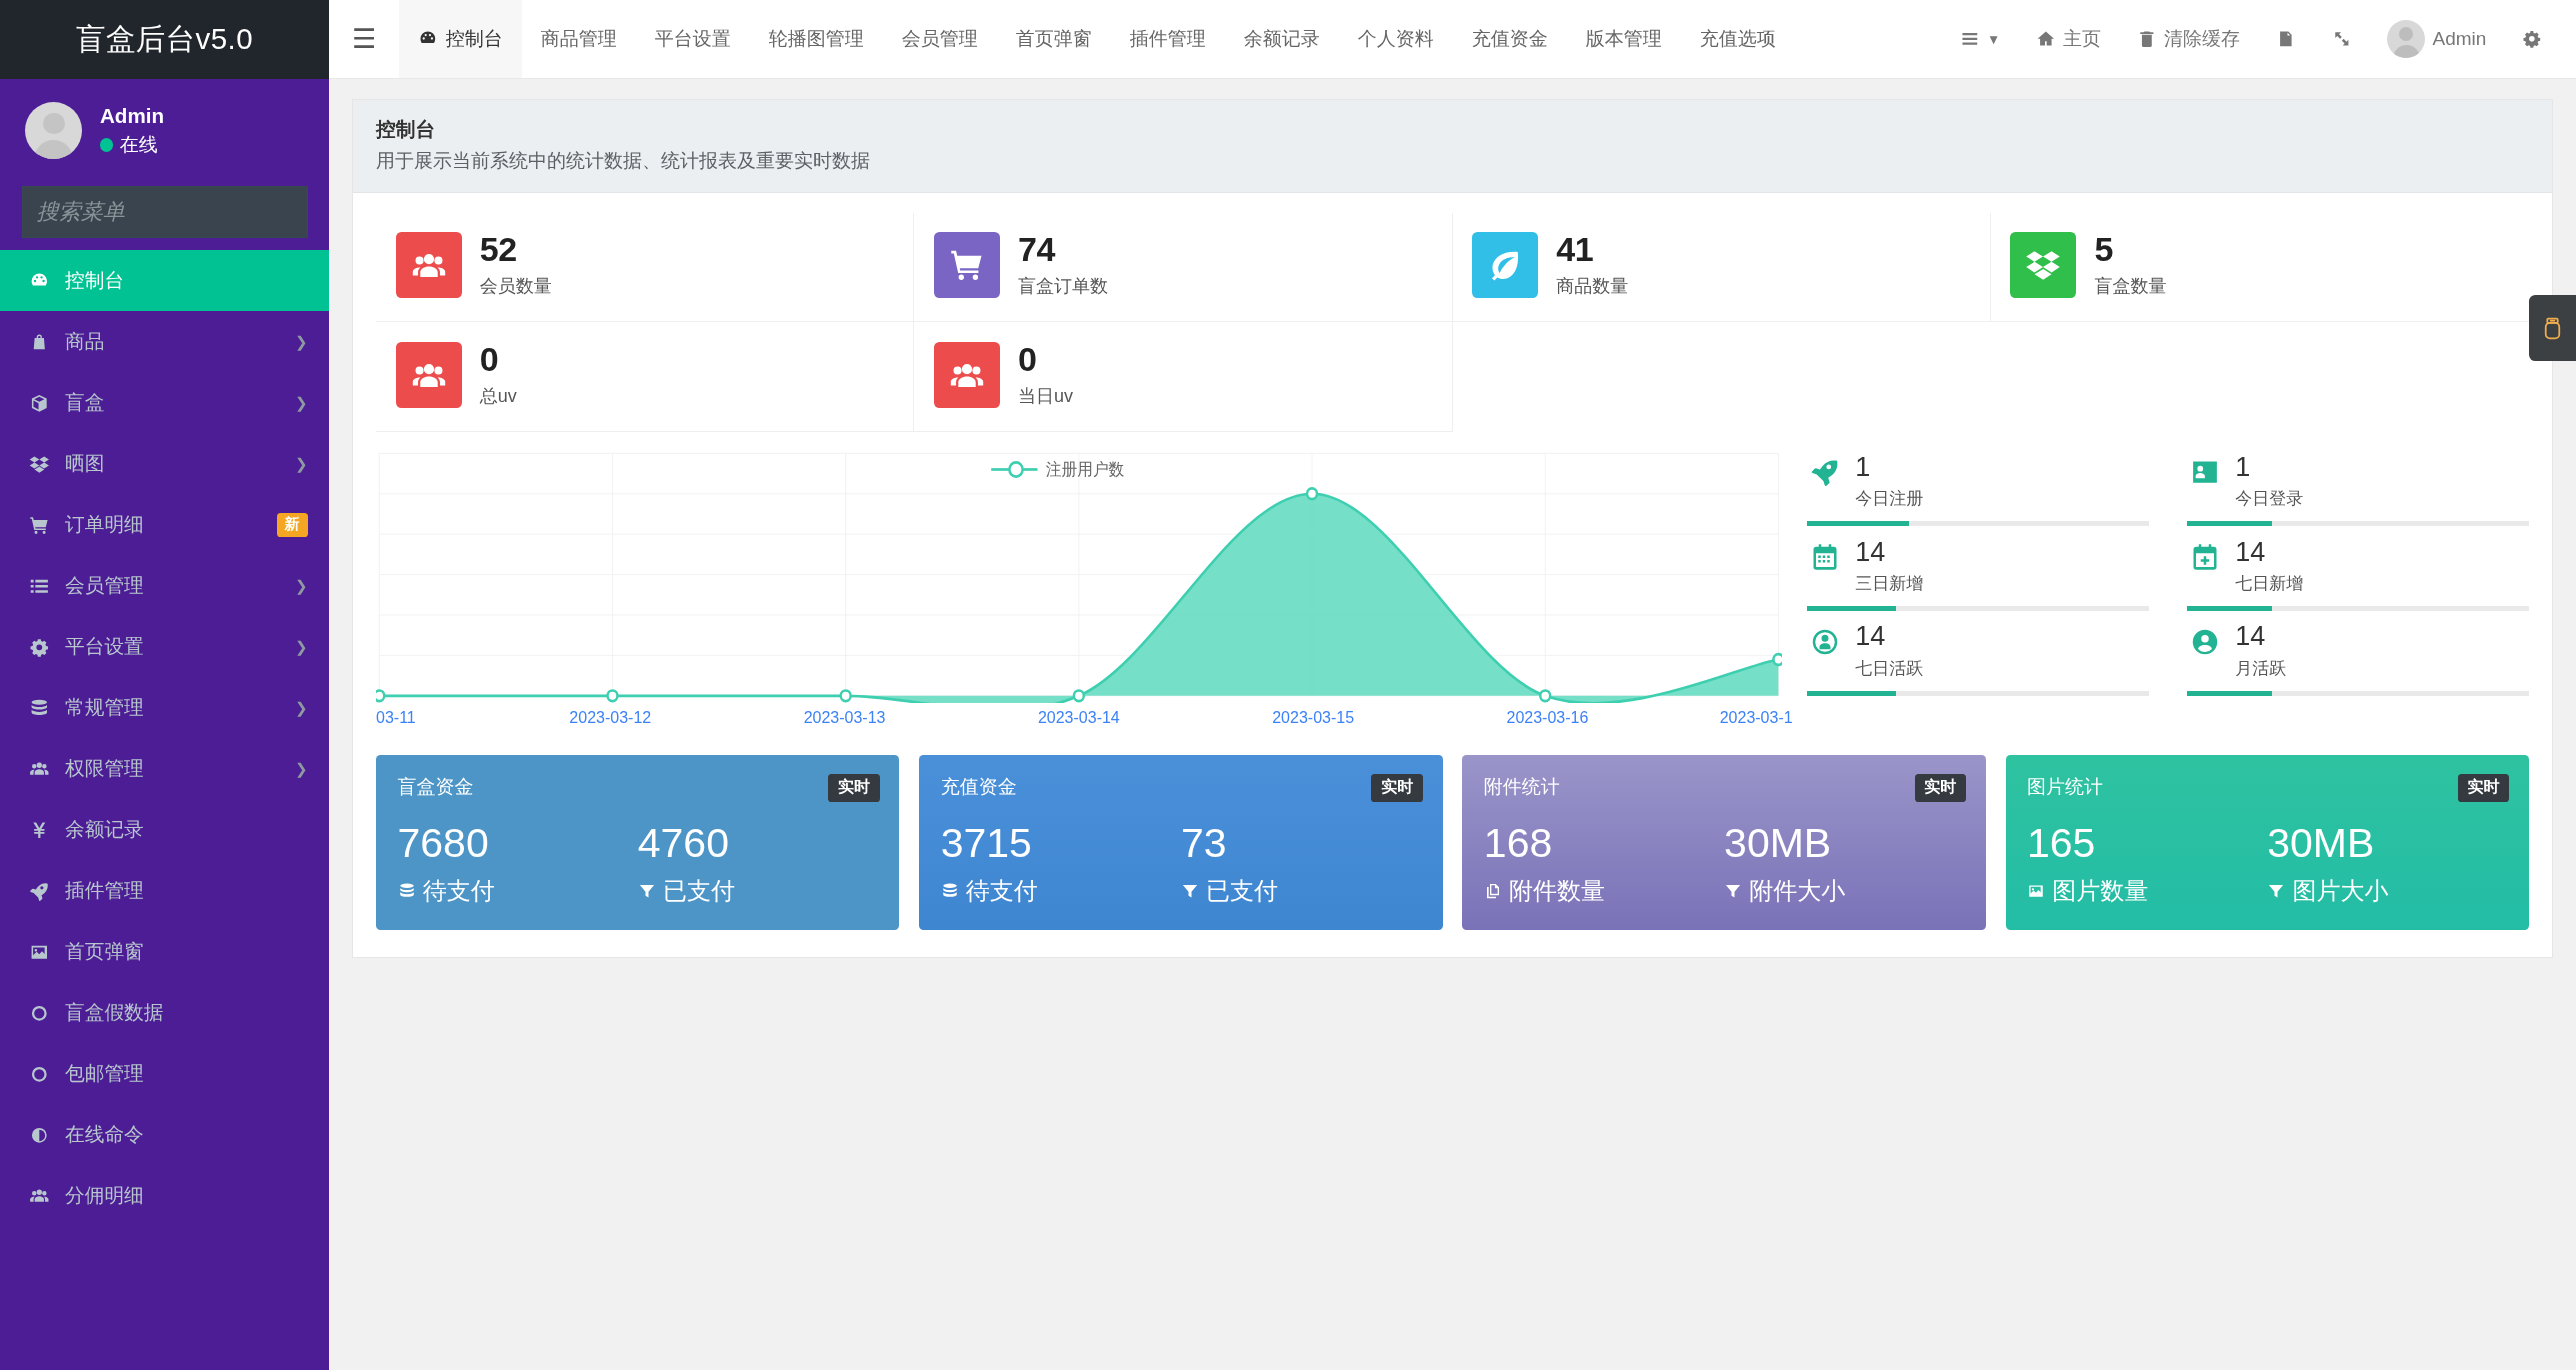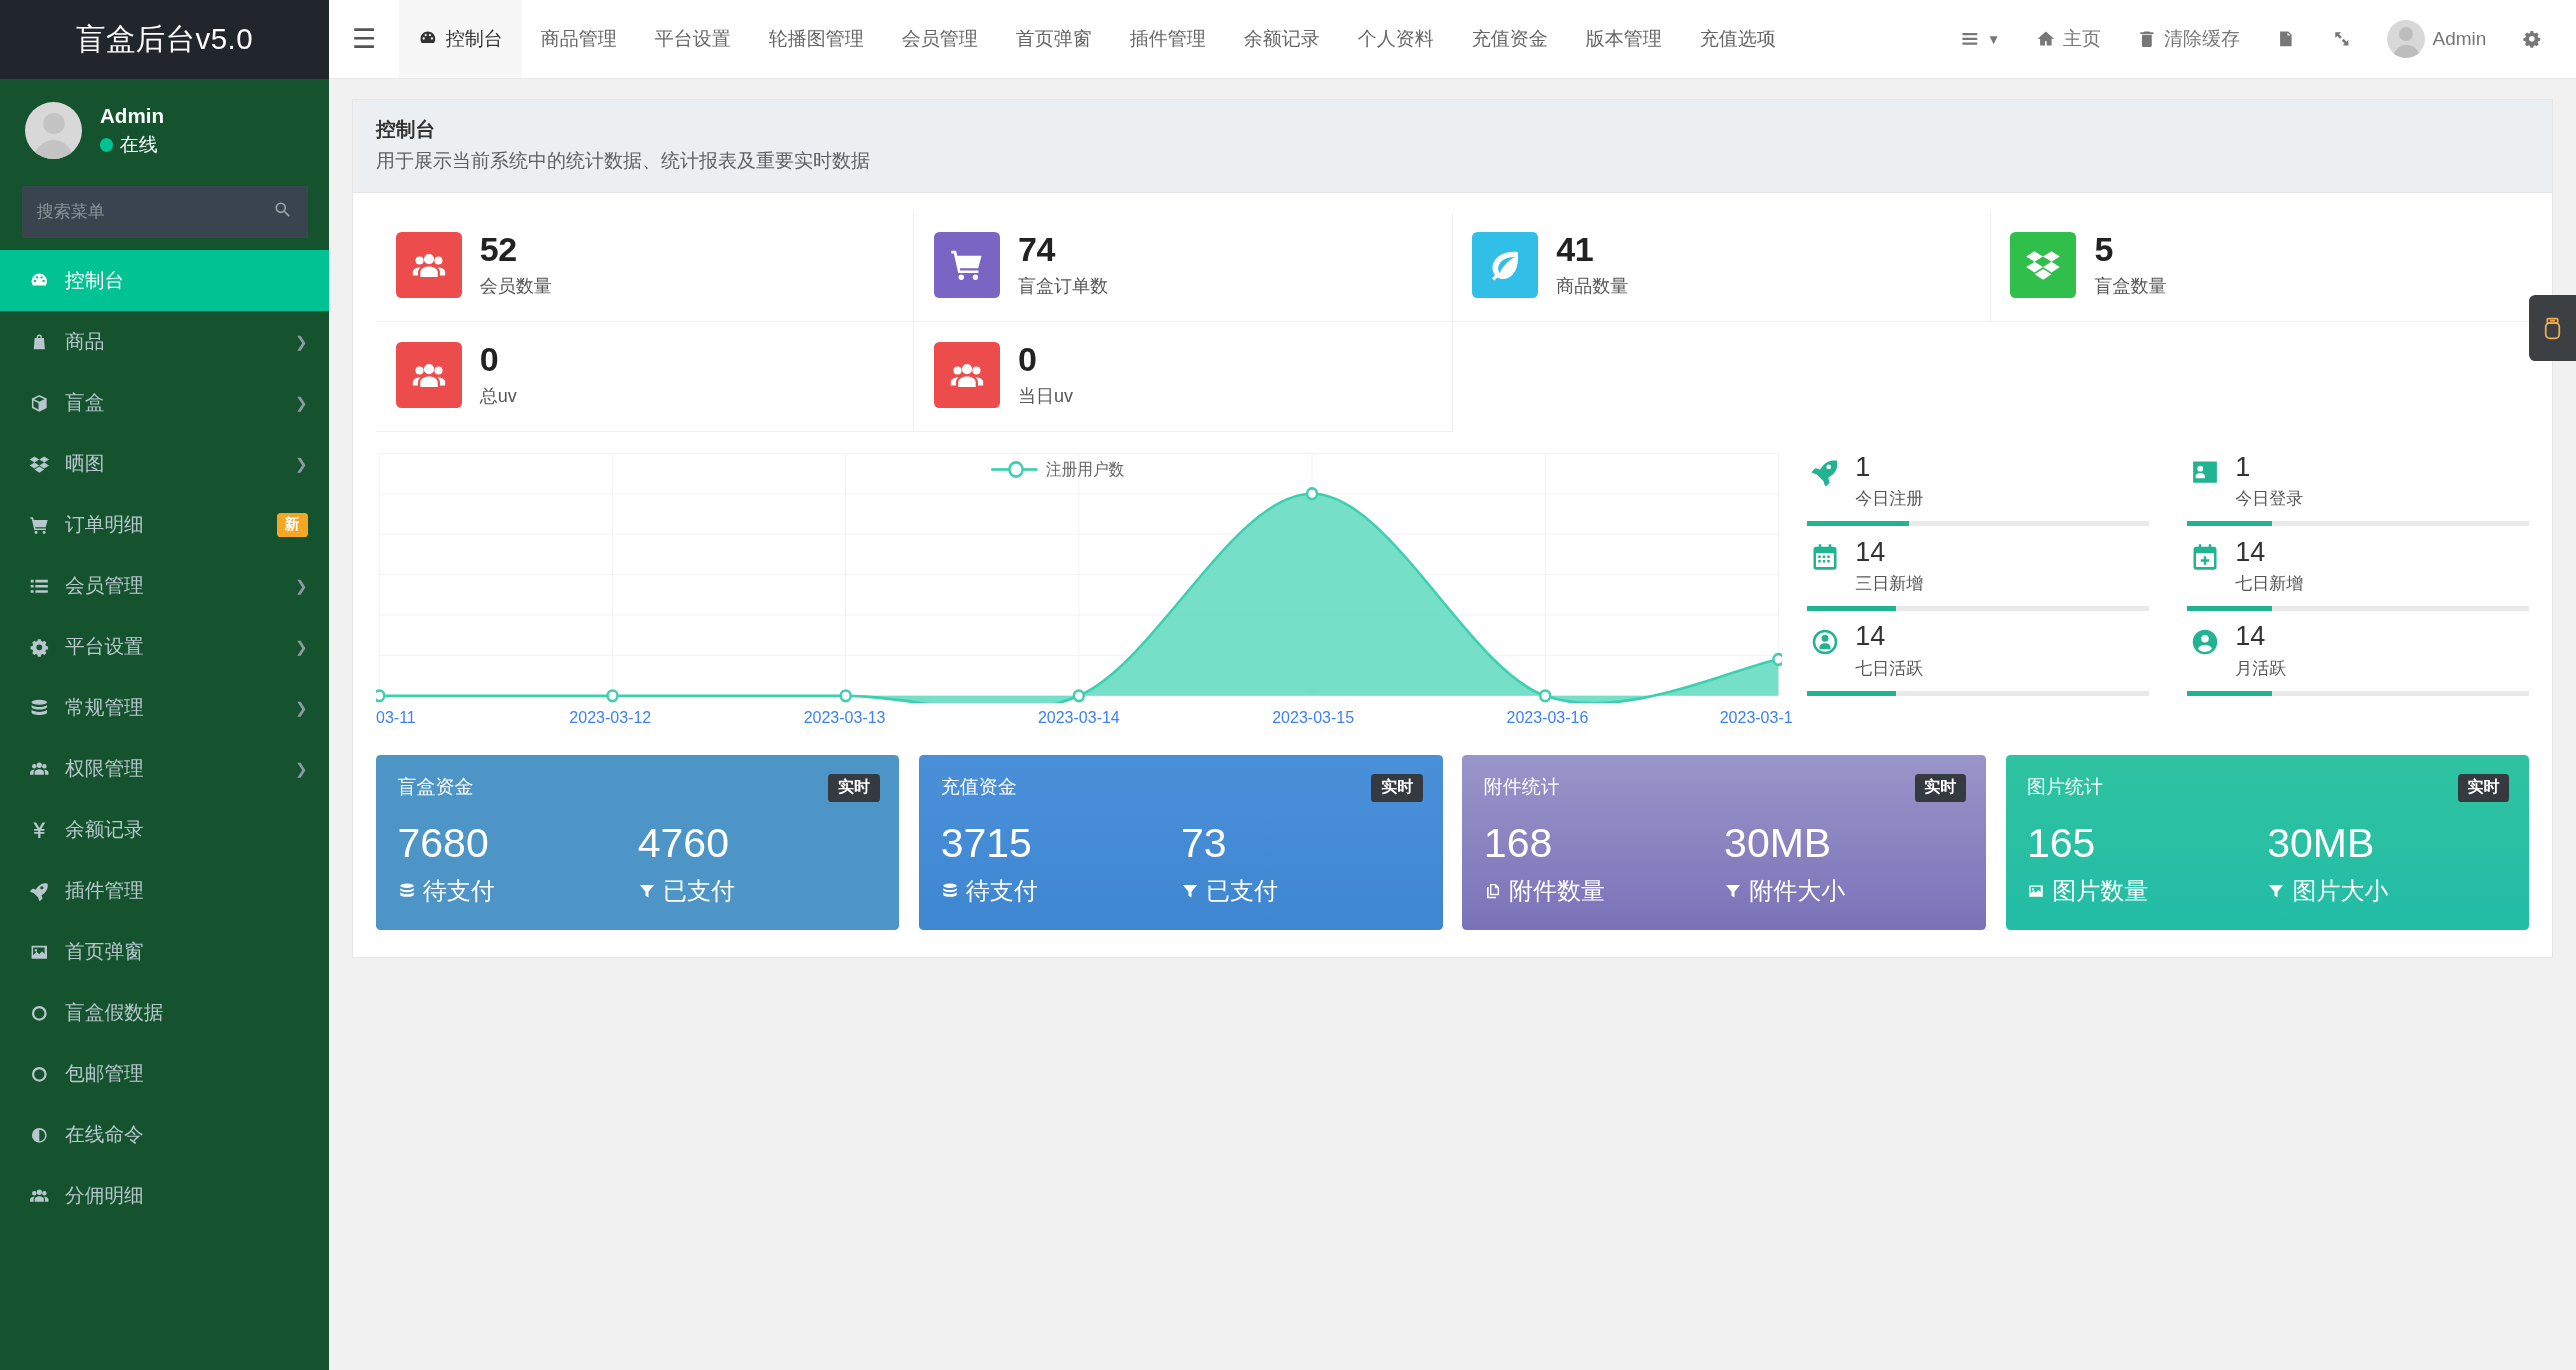--- a/index.html
+++ b/index.html
@@ -14,7 +14,7 @@
   
   .sidebar {
     width: 329px; flex: 0 0 329px;
-    background: #14532d;
+    background: #4c1d95;
     color: #b8c7ce;
     display: flex; flex-direction: column;
   }

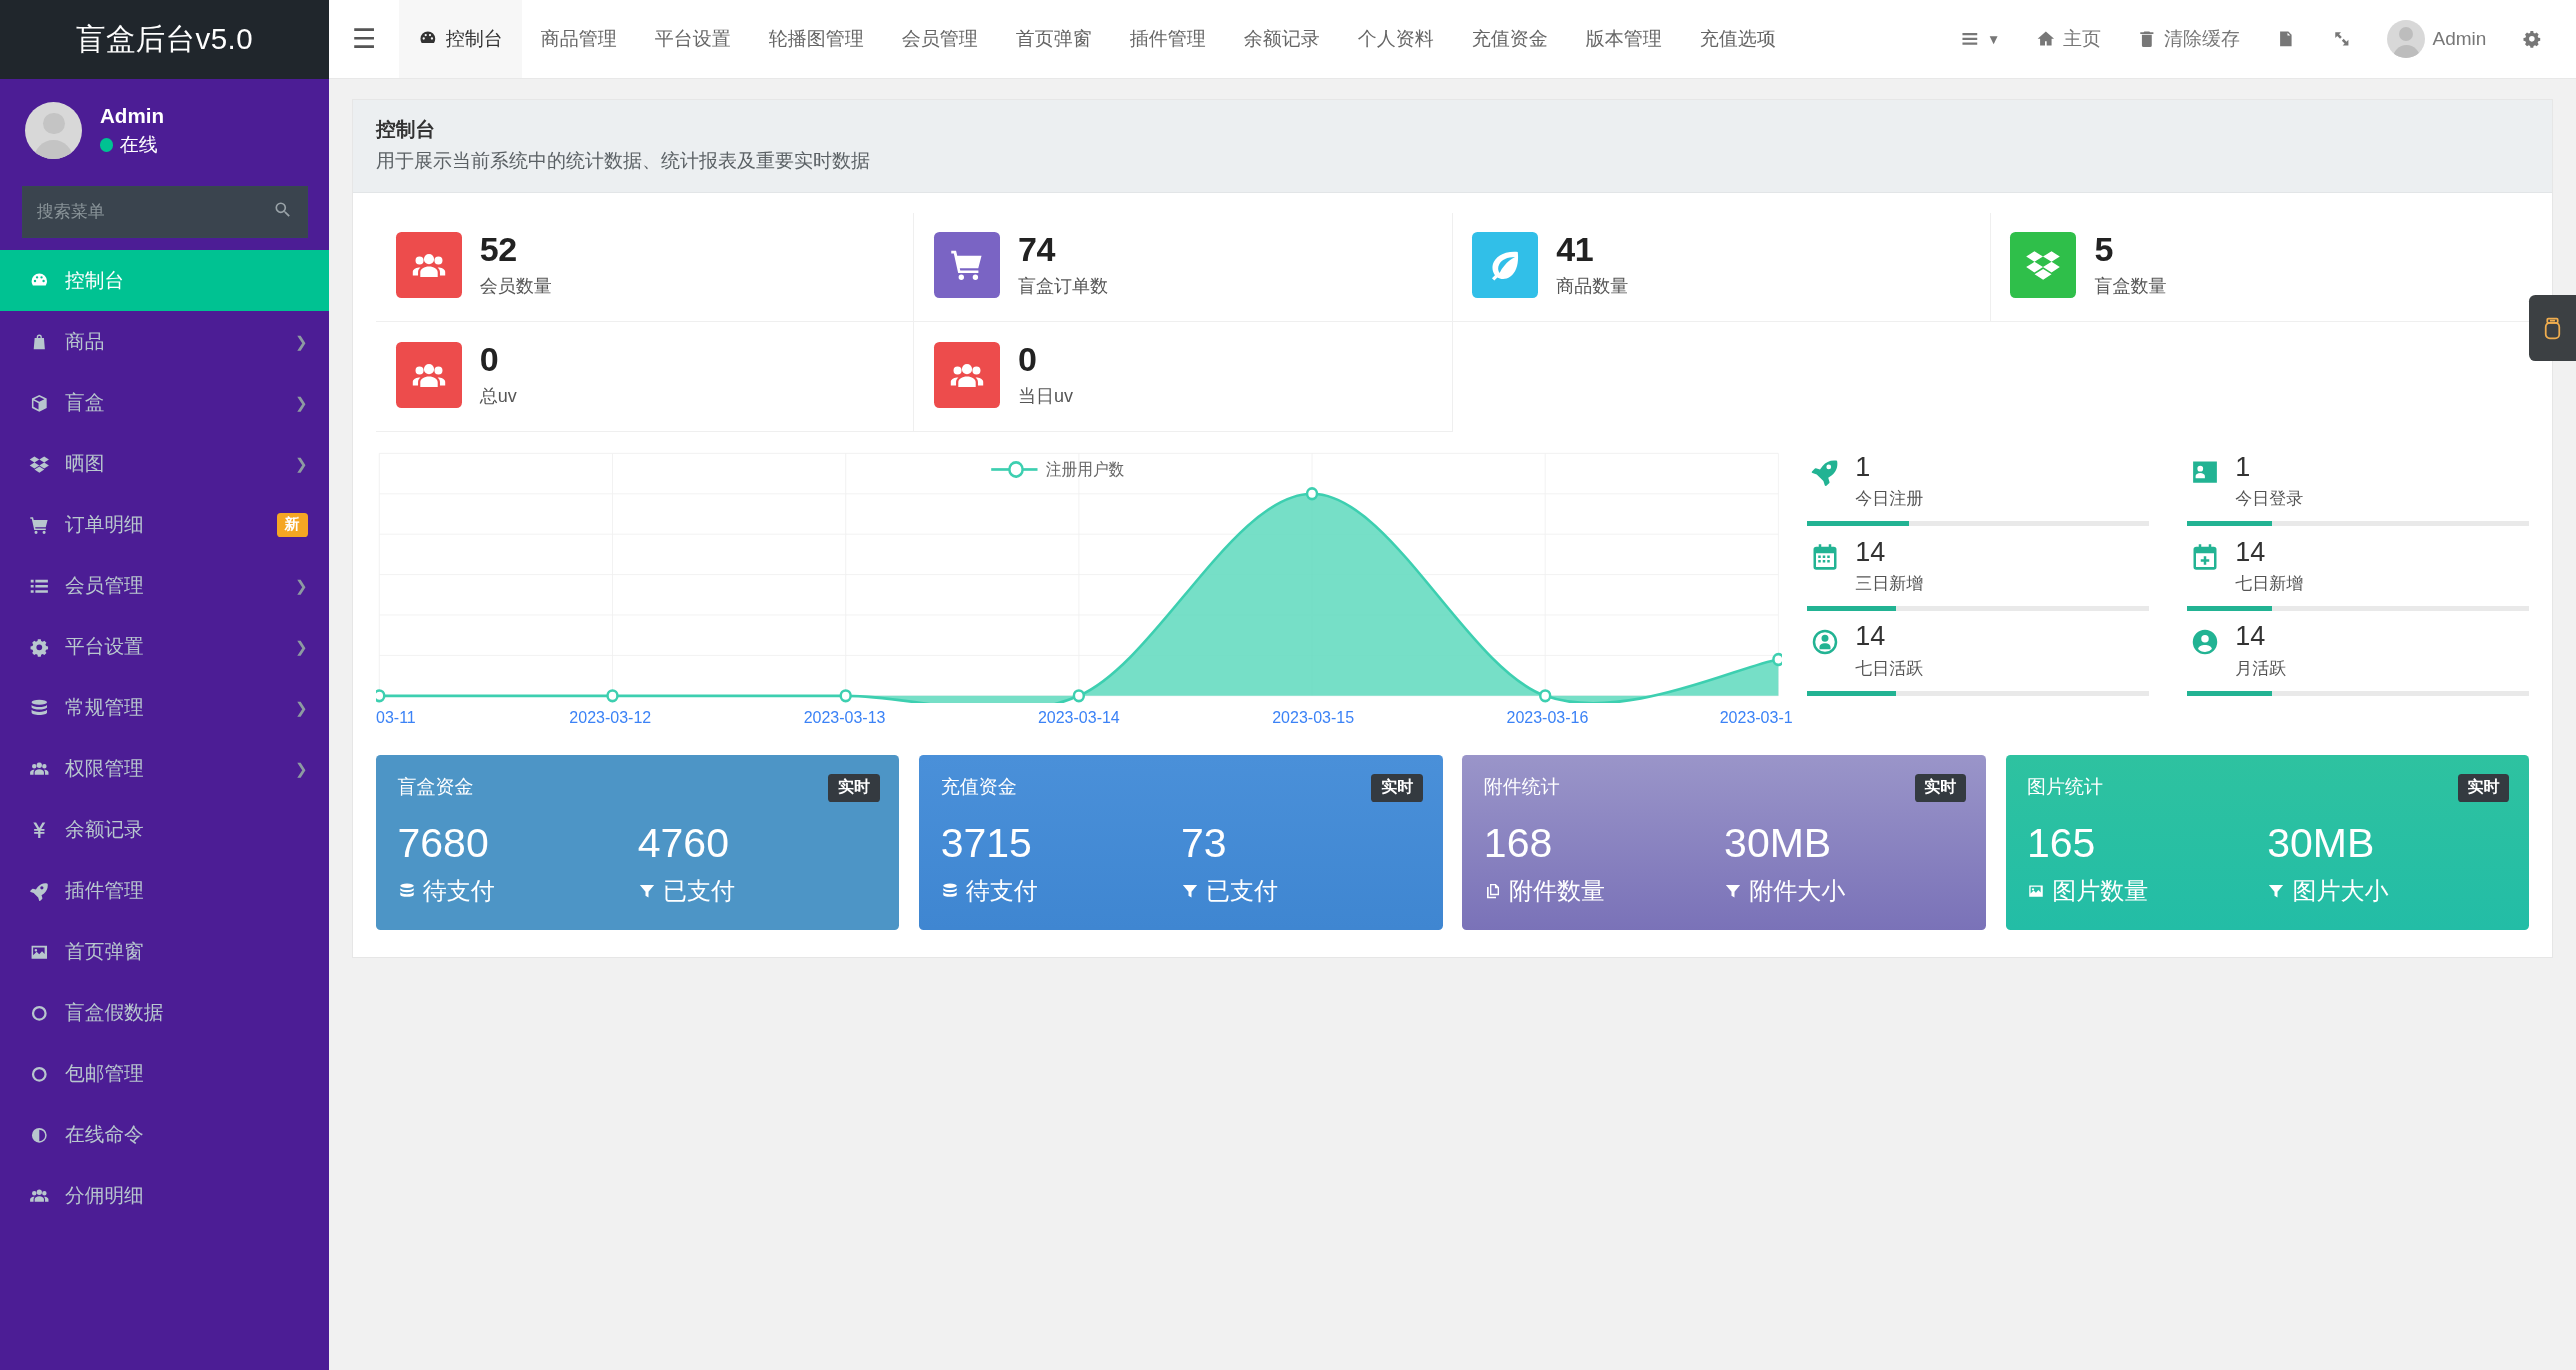--- a/index.html
+++ b/index.html
@@ -43,7 +43,7 @@
   }
   .search-box input {
     background: transparent; border: 0; outline: none; flex: 1;
-    color: #ccc; font-size: 17px; font-family: inherit;
+    color: #ccc; font-size: 22px; font-family: inherit; font-style: italic;
   }
   .search-box input::placeholder { color: #8a9499; }
   .search-ico { color: #9aa3a8; font-size: 19.7px; }

